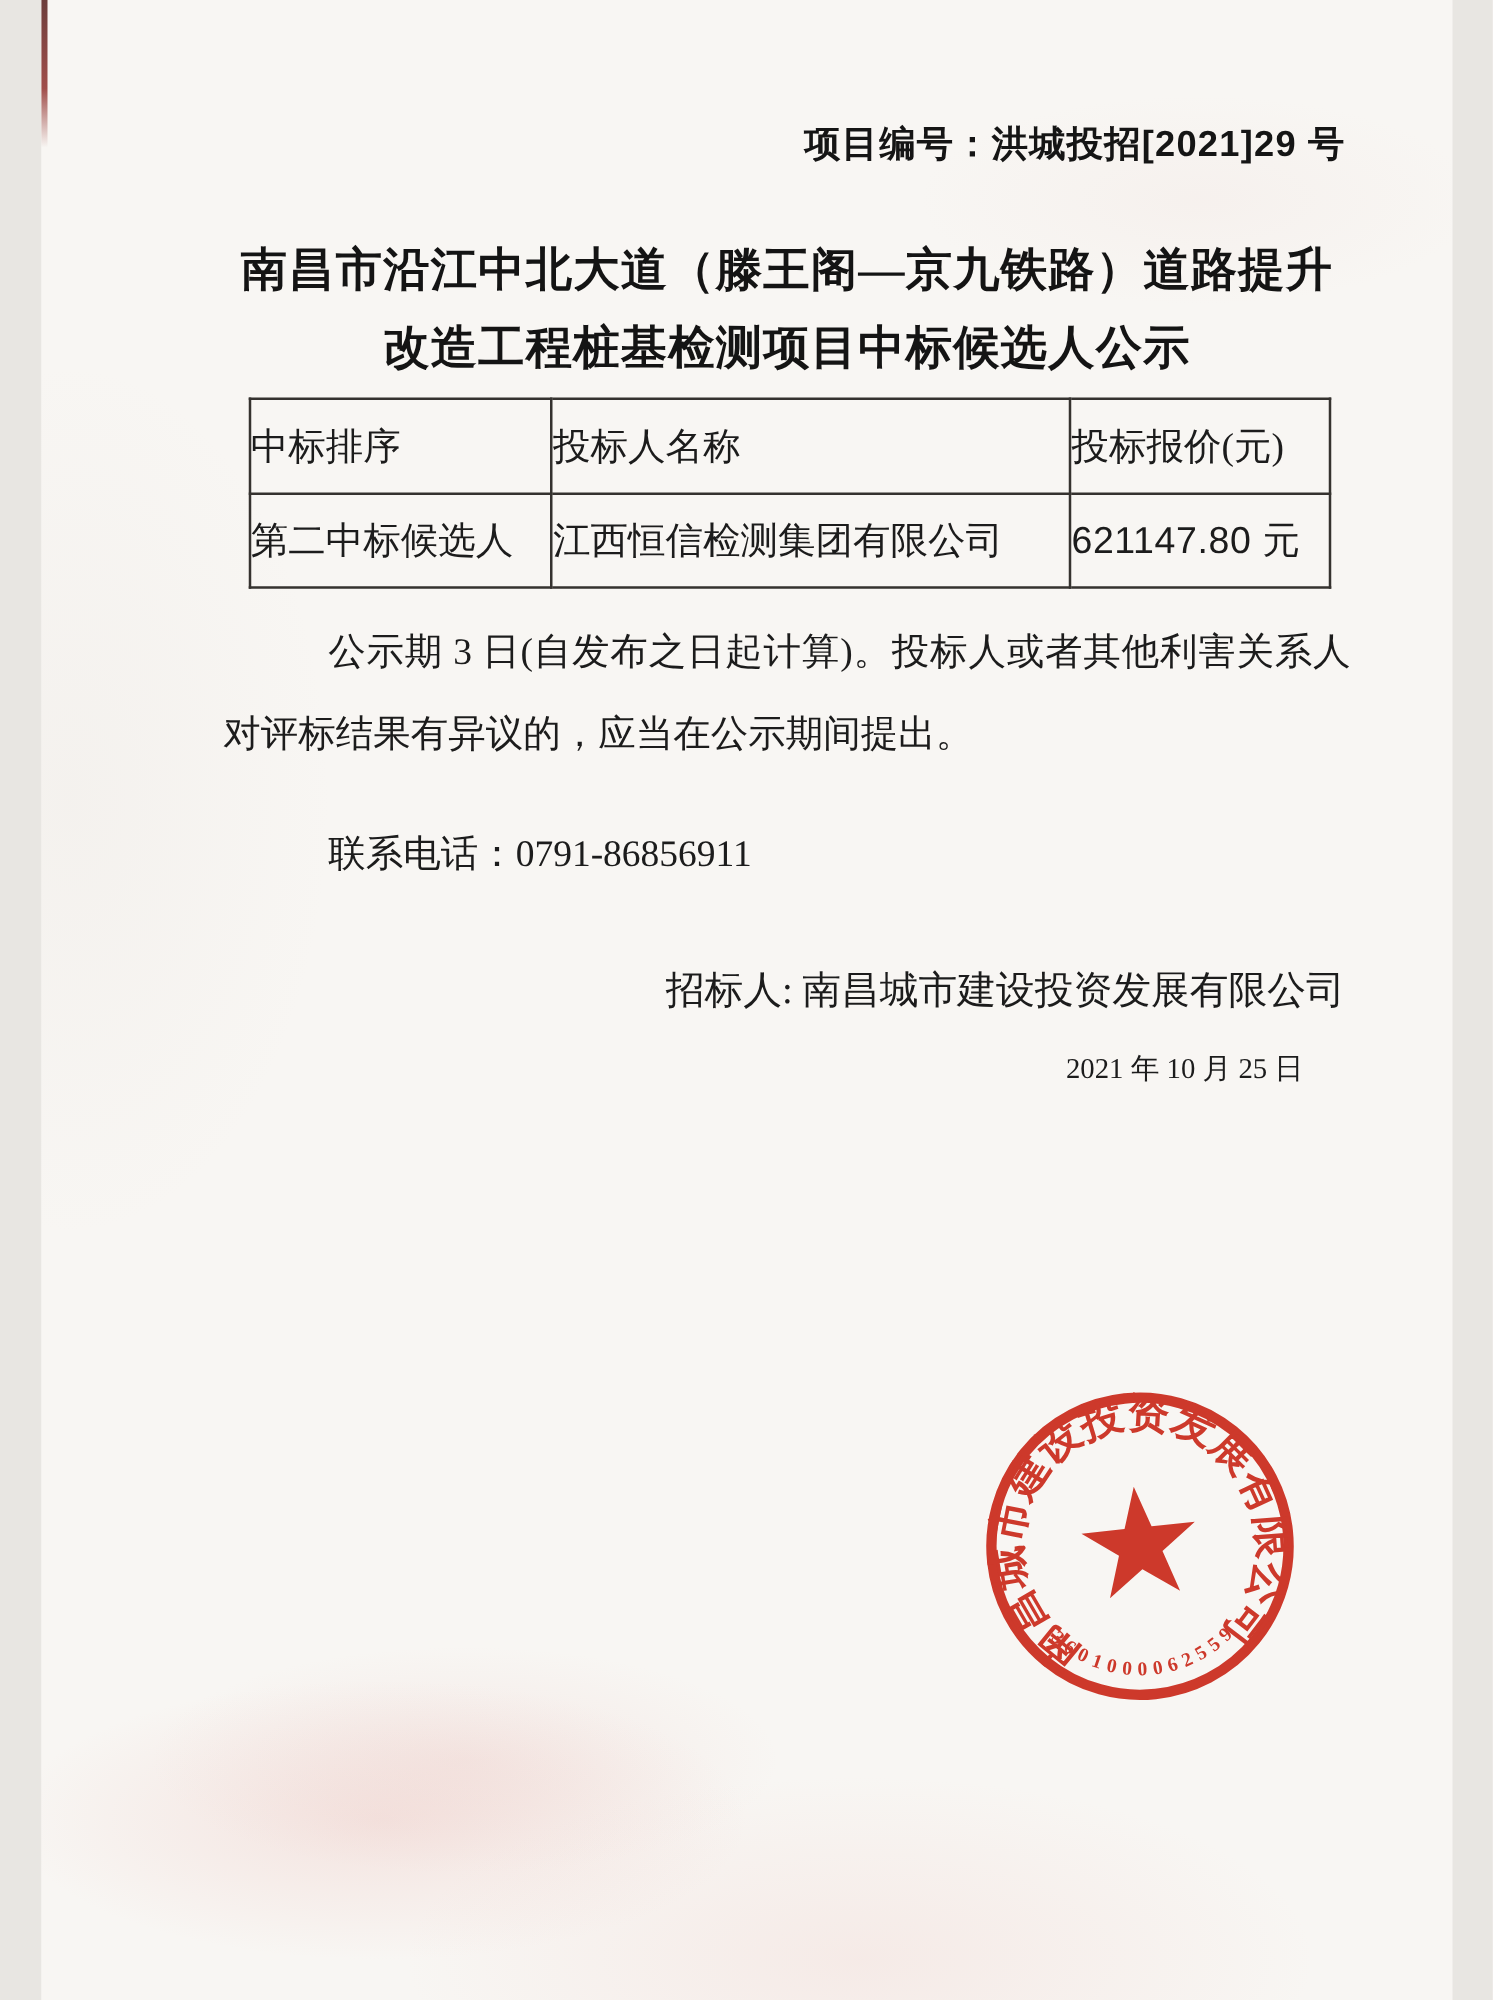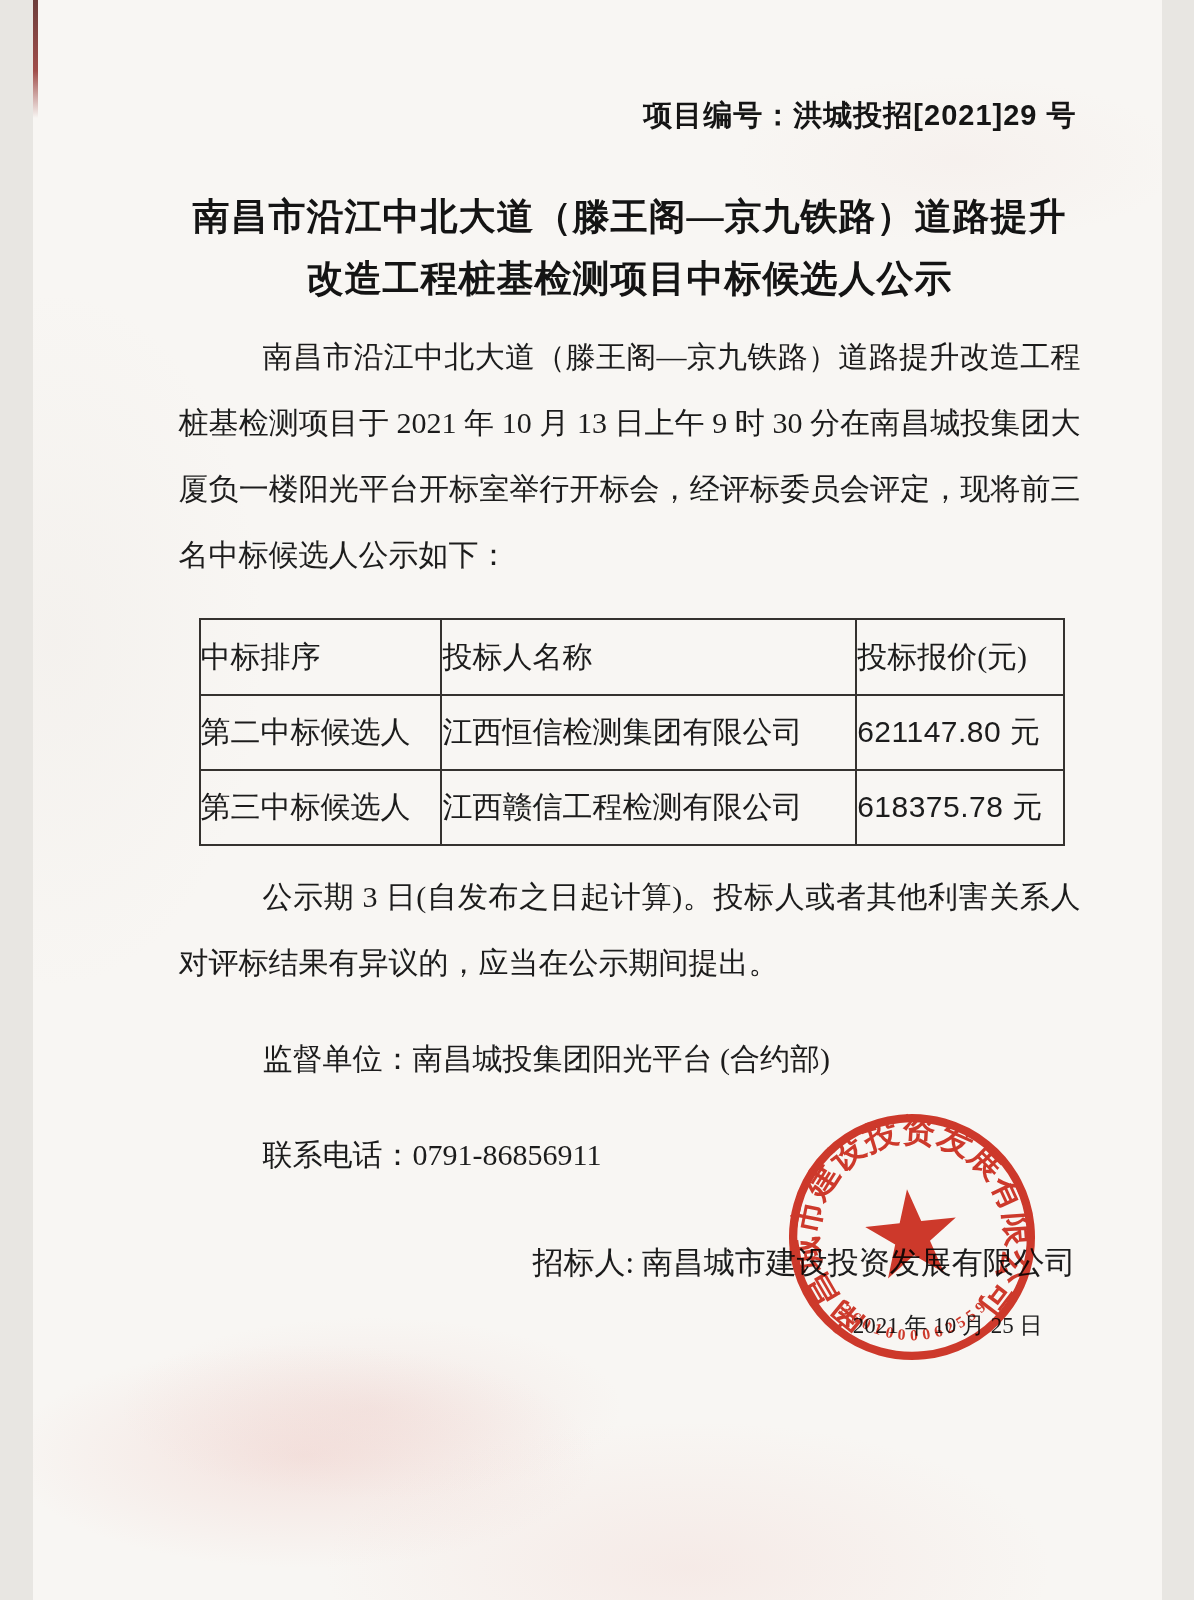--- a/index.html
+++ b/index.html
@@ -121,7 +121,6 @@
       <div>改造工程桩基检测项目中标候选人公示</div>
     </div>
 
-    <p class="para intro">南昌市沿江中北大道（滕王阁—京九铁路）道路提升改造工程桩基检测项目于 2021 年 10 月 13 日上午 9 时 30 分在南昌城投集团大厦负一楼阳光平台开标室举行开标会，经评标委员会评定，现将前三名中标候选人公示如下：</p>
 
     <table class="bid-table">
       <colgroup>

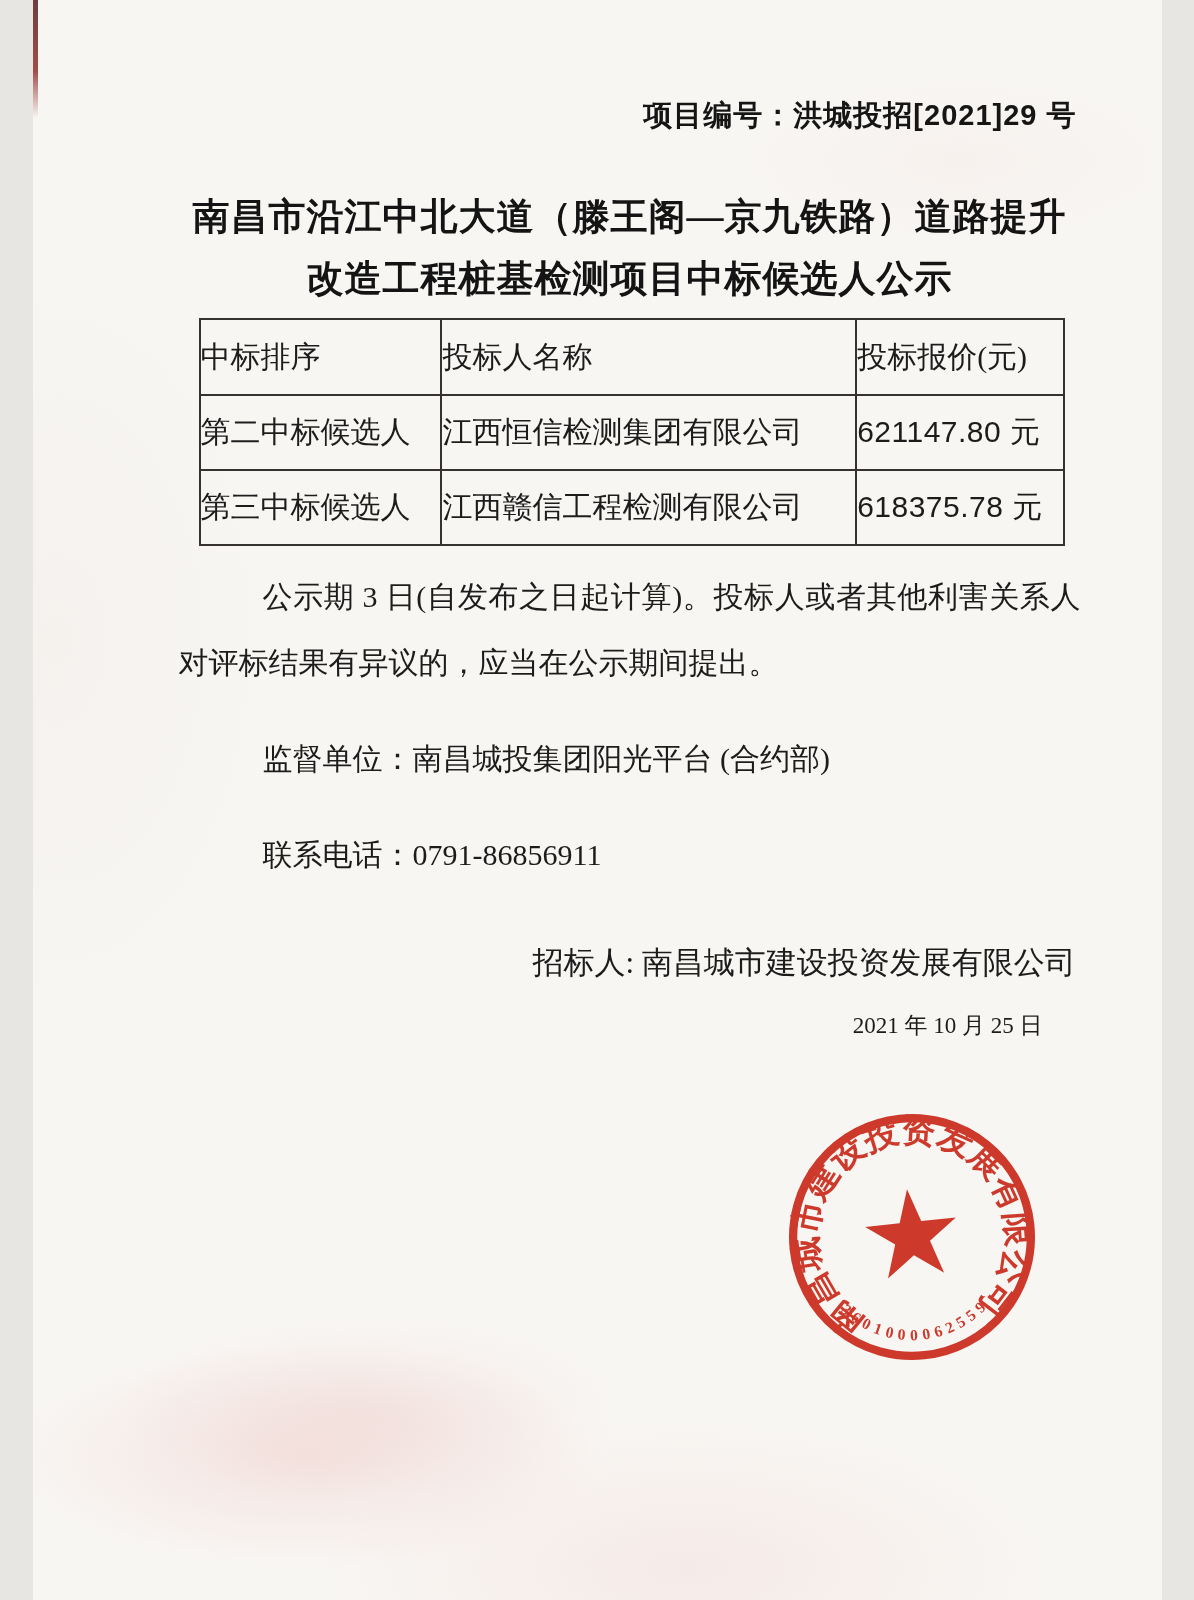--- a/index.html
+++ b/index.html
@@ -141,11 +141,6 @@
           <td>江西恒信检测集团有限公司</td>
           <td class="price-cell">621147.80 元</td>
         </tr>
-        <tr>
-          <td>第三中标候选人</td>
-          <td>江西赣信工程检测有限公司</td>
-          <td class="price-cell">618375.78 元</td>
-        </tr>
       </tbody>
     </table>
 

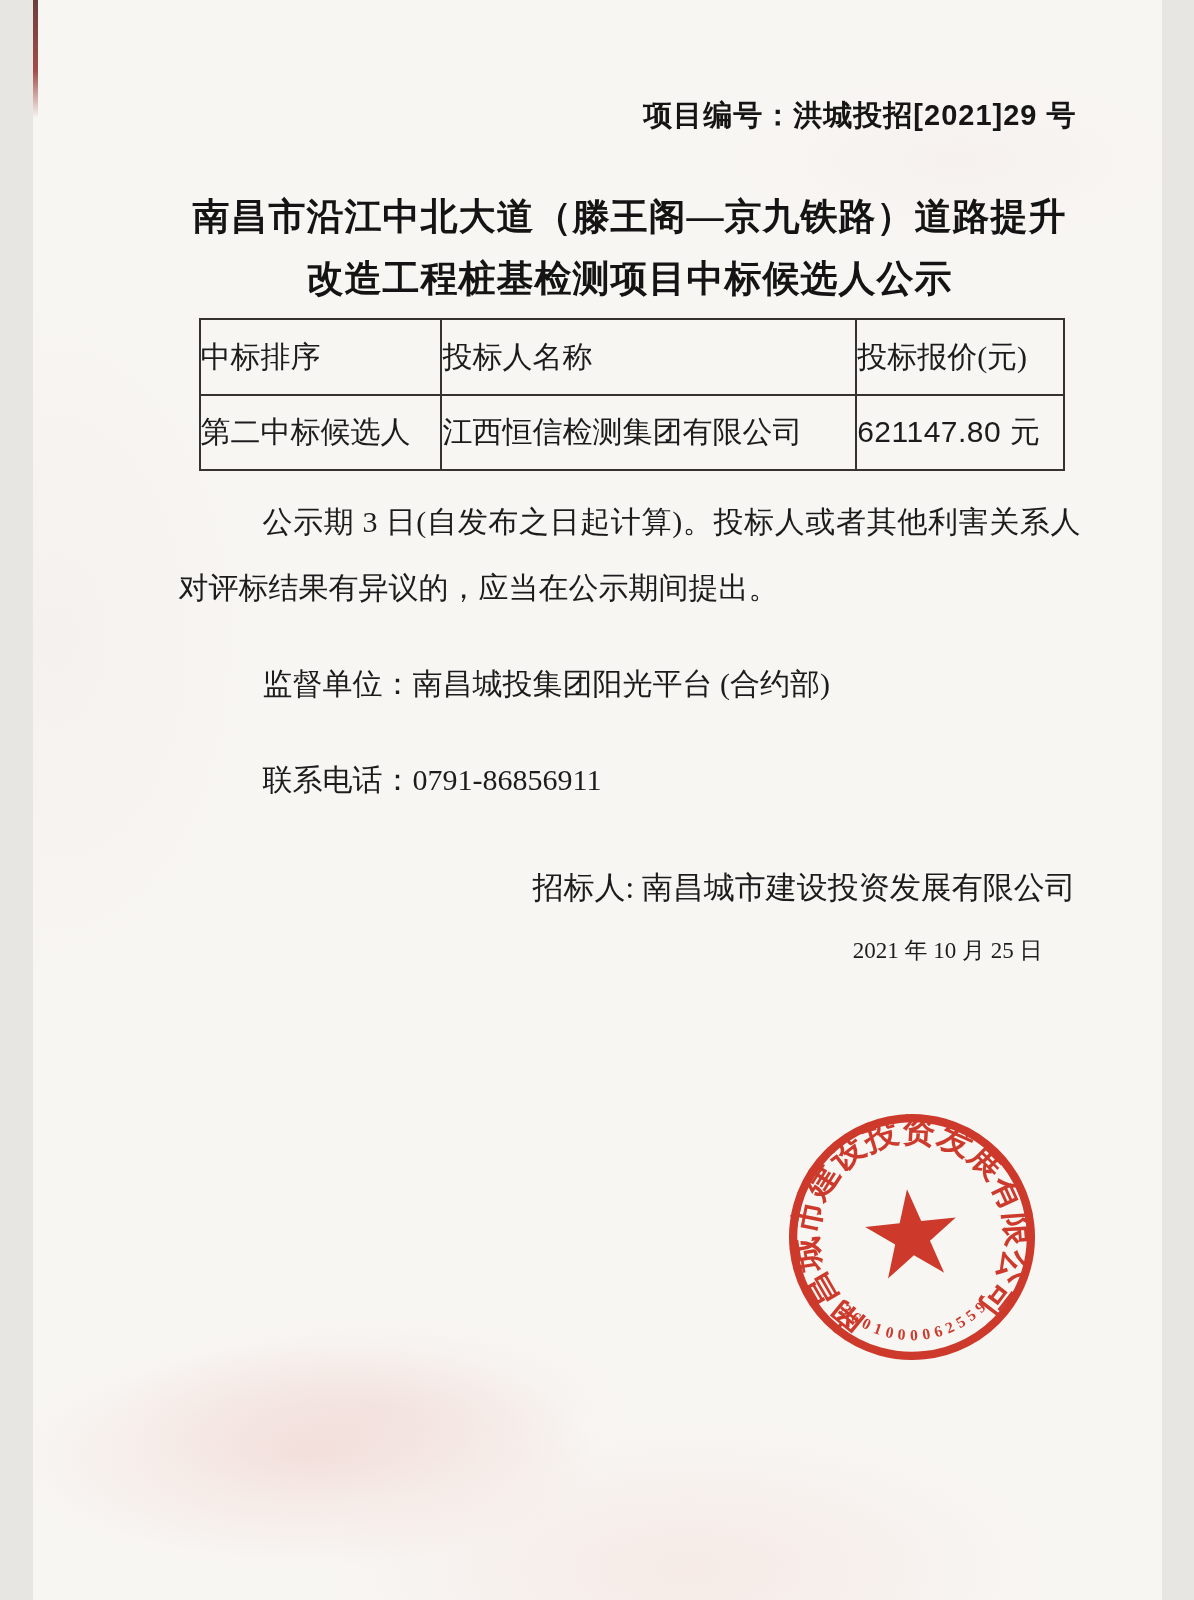--- a/index.html
+++ b/index.html
@@ -146,7 +146,6 @@
 
     <p class="para notice">公示期 3 日(自发布之日起计算)。投标人或者其他利害关系人对评标结果有异议的，应当在公示期间提出。</p>
 
-    <p class="para supervisor-line">监督单位：南昌城投集团阳光平台 (合约部)</p>
 
     <p class="para phone-line">联系电话：0791-86856911</p>
 

